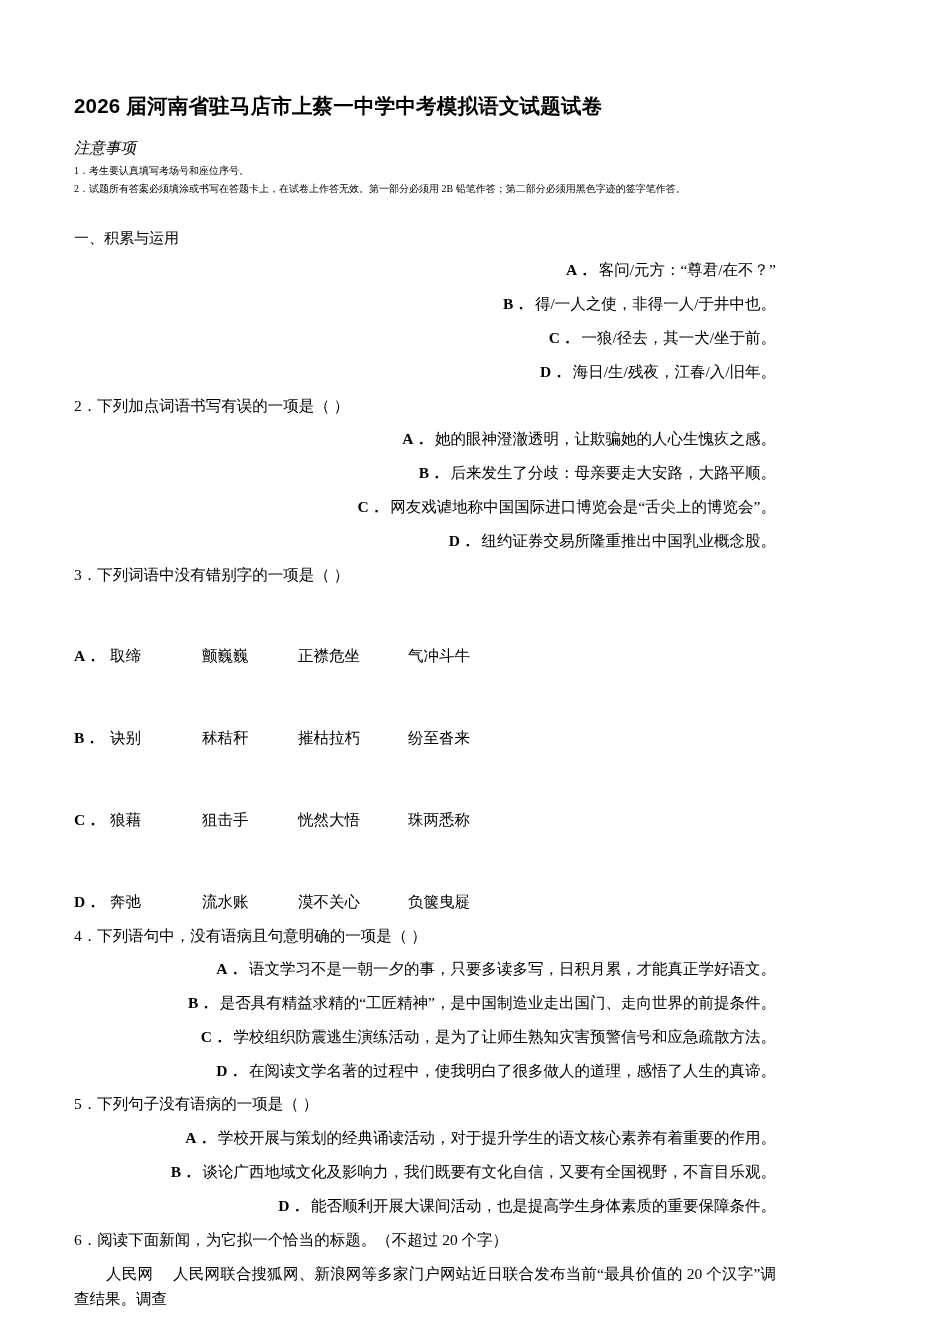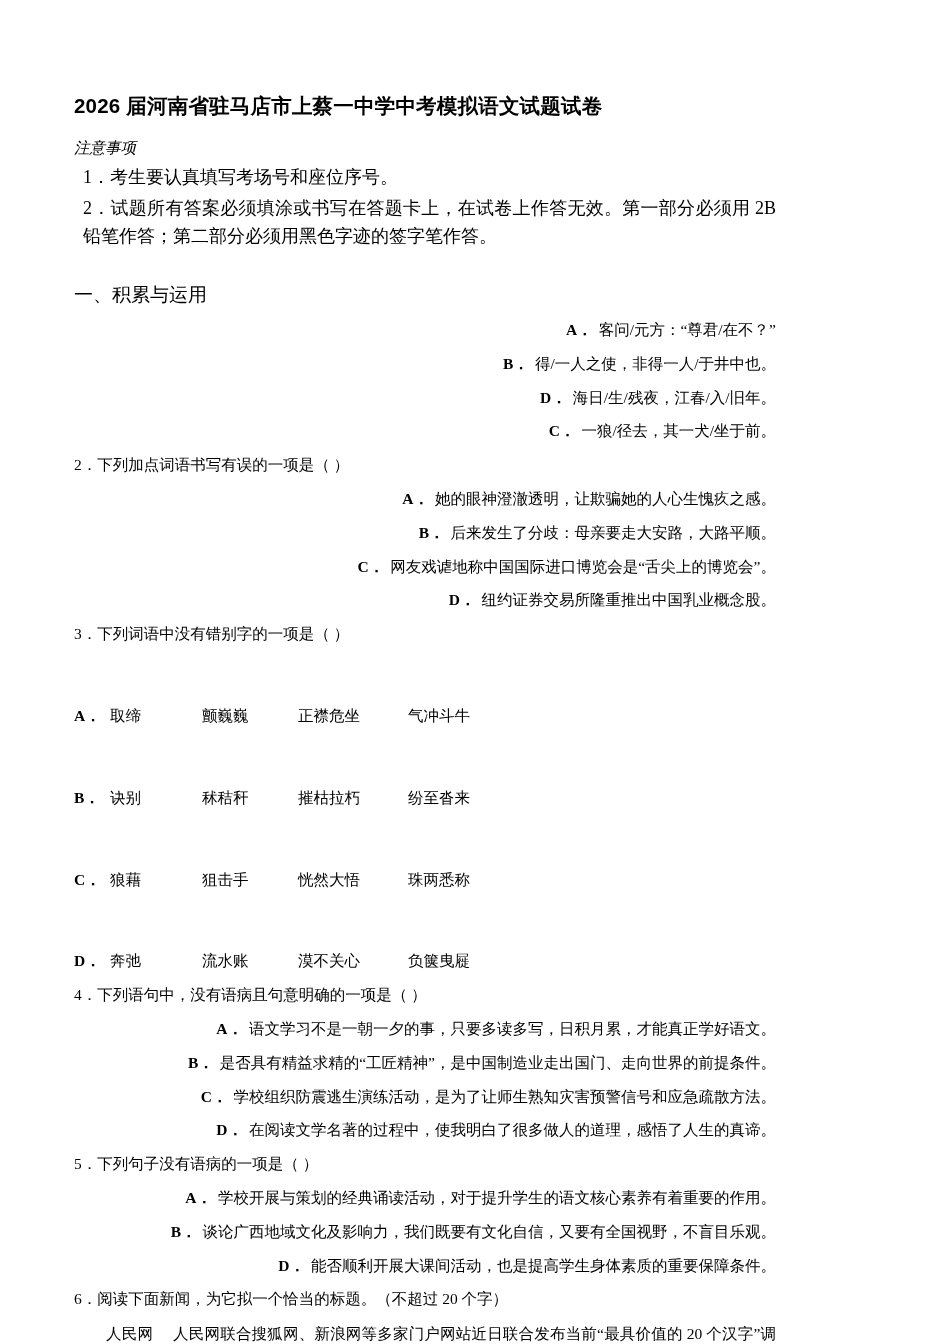--- a/index.html
+++ b/index.html
@@ -35,9 +35,9 @@
     font-style: italic;
   }
   .notice-line {
-    font-size: 18px;
+    font-size: 10px;
     line-height: 1.58;
-    margin: 0 0 2px 9px;
+    margin: 0 0 2px 0;
     text-align: justify;
   }
   .section-heading {

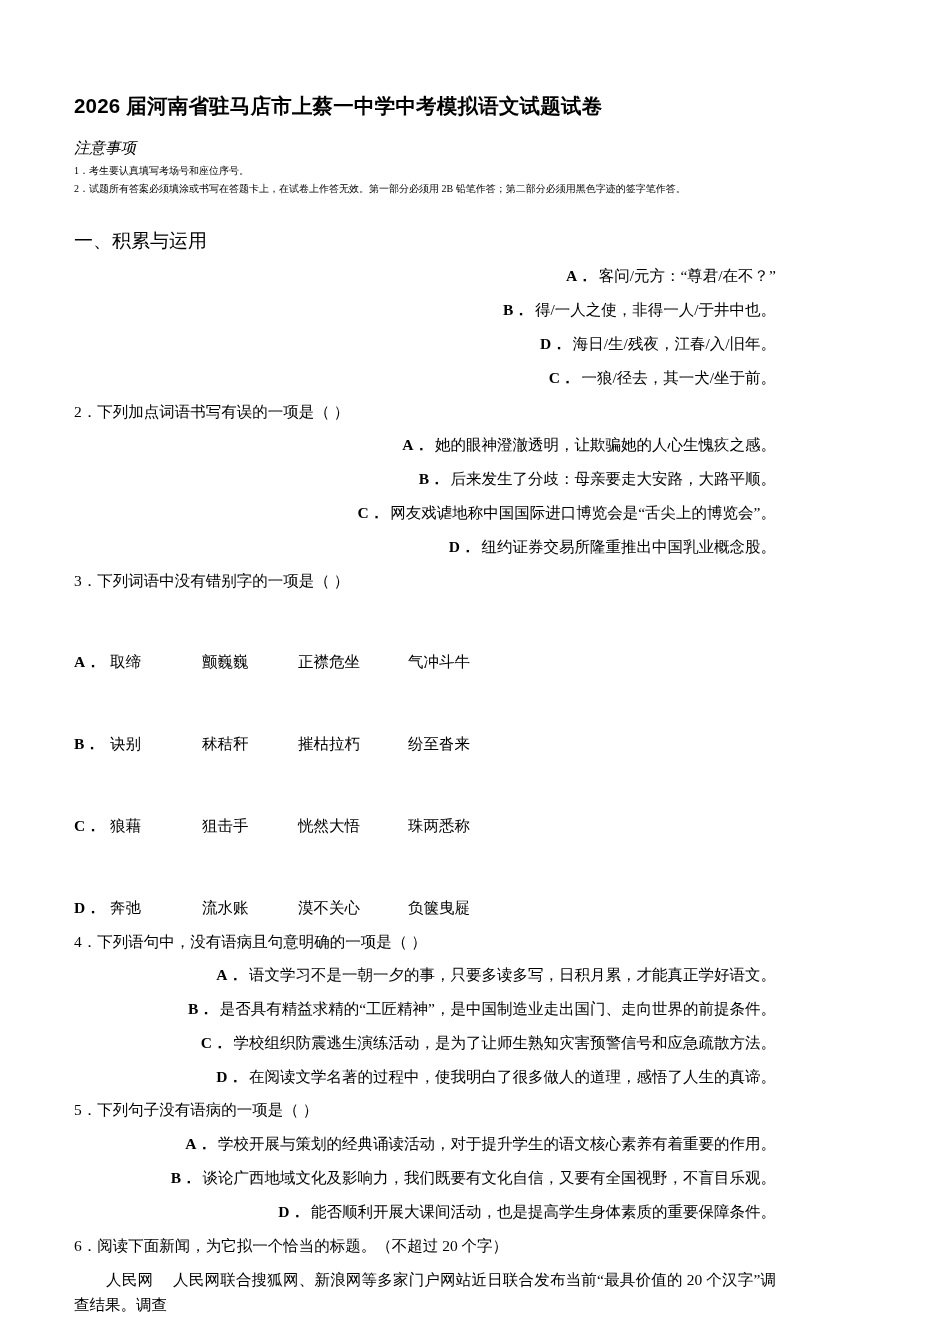--- a/index.html
+++ b/index.html
@@ -41,7 +41,7 @@
     text-align: justify;
   }
   .section-heading {
-    font-size: 19px;
+    font-size: 15px;
     margin: 30px 0 6px 0;
     line-height: 1.5;
   }

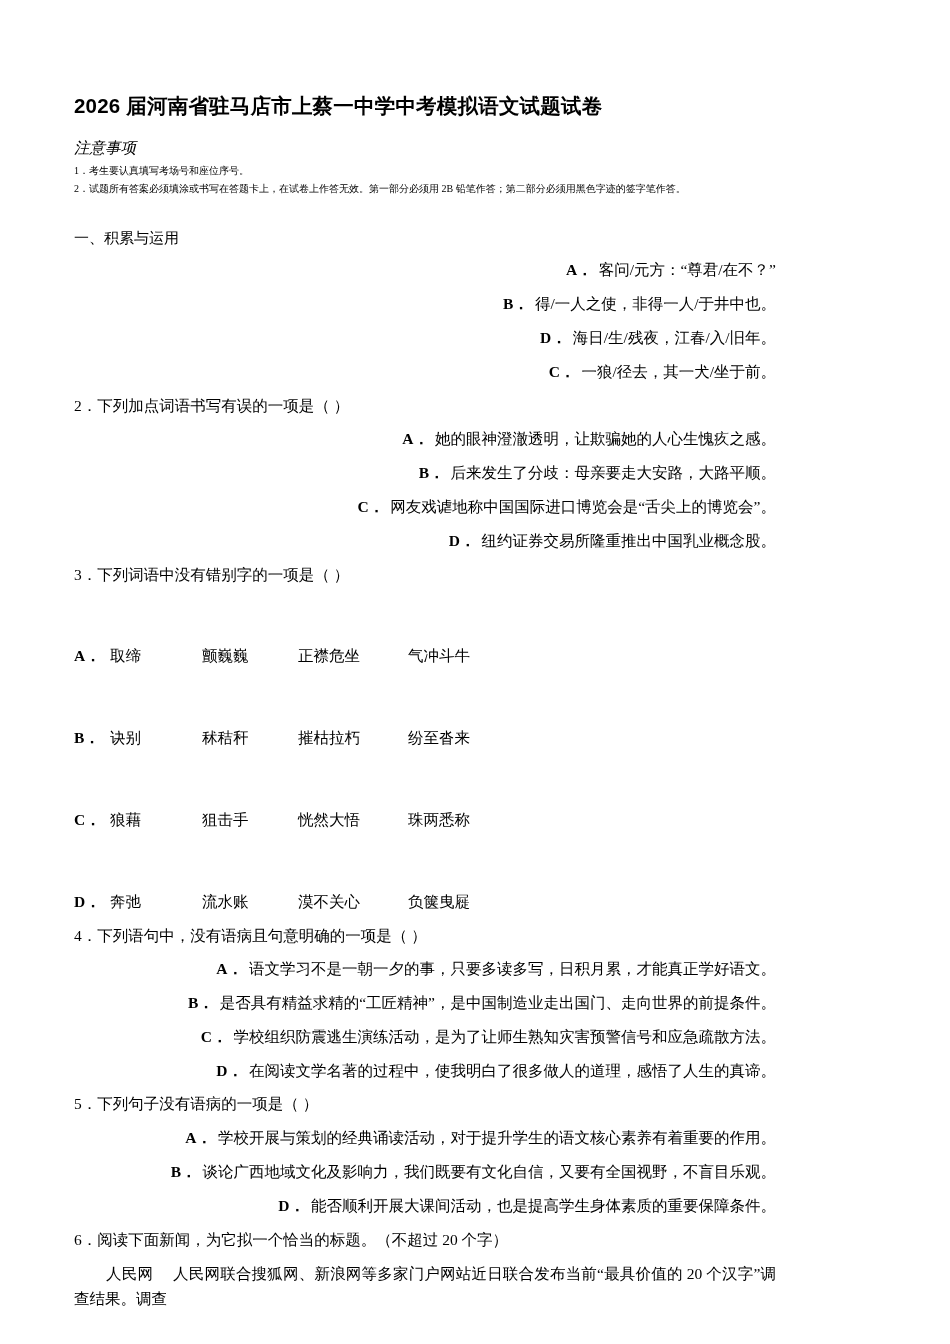--- a/index.html
+++ b/index.html
@@ -111,8 +111,8 @@
 
   <p class="opt"><span class="opt-label">A．</span><span>客问/元方：“尊君/在不？”</span></p>
   <p class="opt"><span class="opt-label">B．</span><span>得/一人之使，非得一人/于井中也。</span></p>
+  <p class="opt"><span class="opt-label">C．</span><span>一狼/径去，其一犬/坐于前。</span></p>
   <p class="opt"><span class="opt-label">D．</span><span>海日/生/残夜，江春/入/旧年。</span></p>
-  <p class="opt"><span class="opt-label">C．</span><span>一狼/径去，其一犬/坐于前。</span></p>
 
   <p class="q-stem"><span class="q-num">2．</span><span>下列加点词语书写有误的一项是（        ）</span></p>
   <p class="opt"><span class="opt-label">A．</span><span>她的眼神澄澈透明，让欺骗她的人心生愧疚之感。</span></p>

